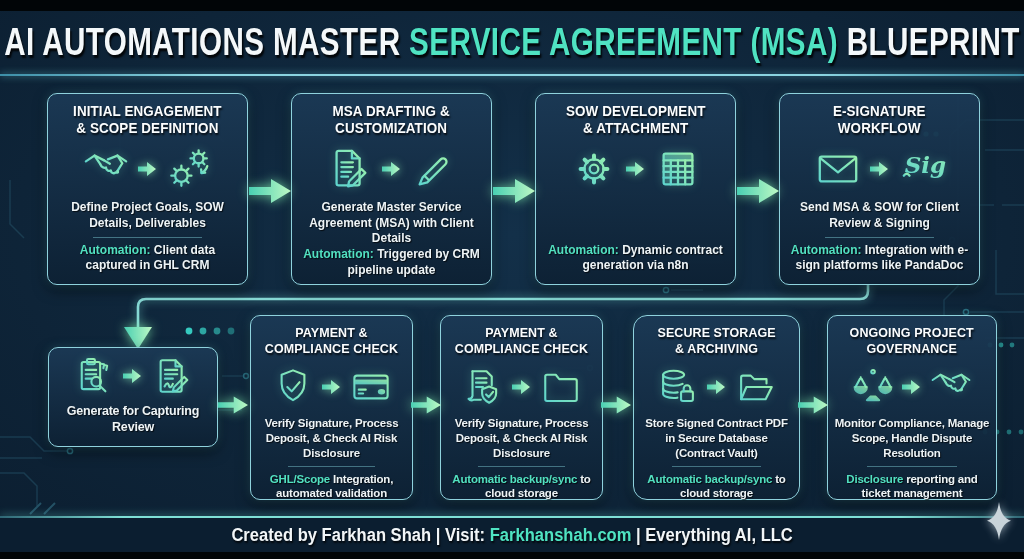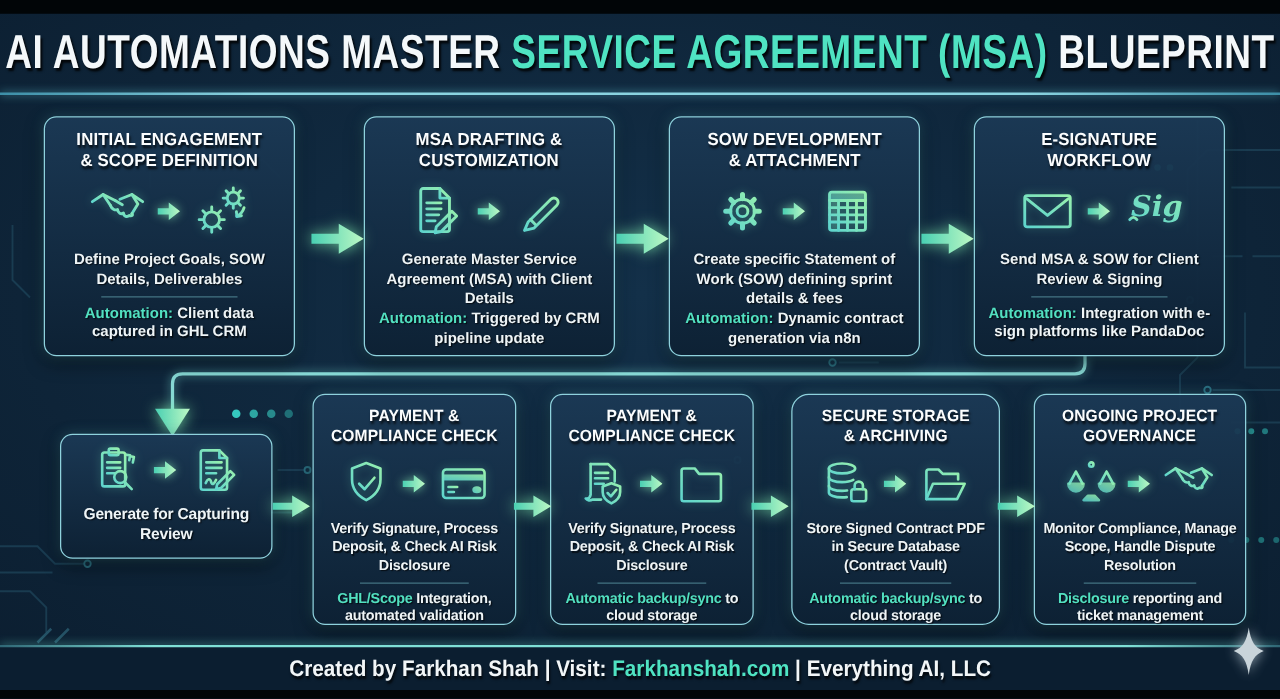--- a/index.html
+++ b/index.html
@@ -141,7 +141,7 @@
   <div class="hdr-rule"></div>
 
   <div id="cards-mount">
-    <div class="card" style="left: 35px; top: 93px; width: 201px; height: 192px;">
+    <div class="card" style="left: 47px; top: 93px; width: 201px; height: 192px;">
       <div class="card-title">INITIAL ENGAGEMENT
 &amp; SCOPE DEFINITION</div>
       <div class="icon-row">

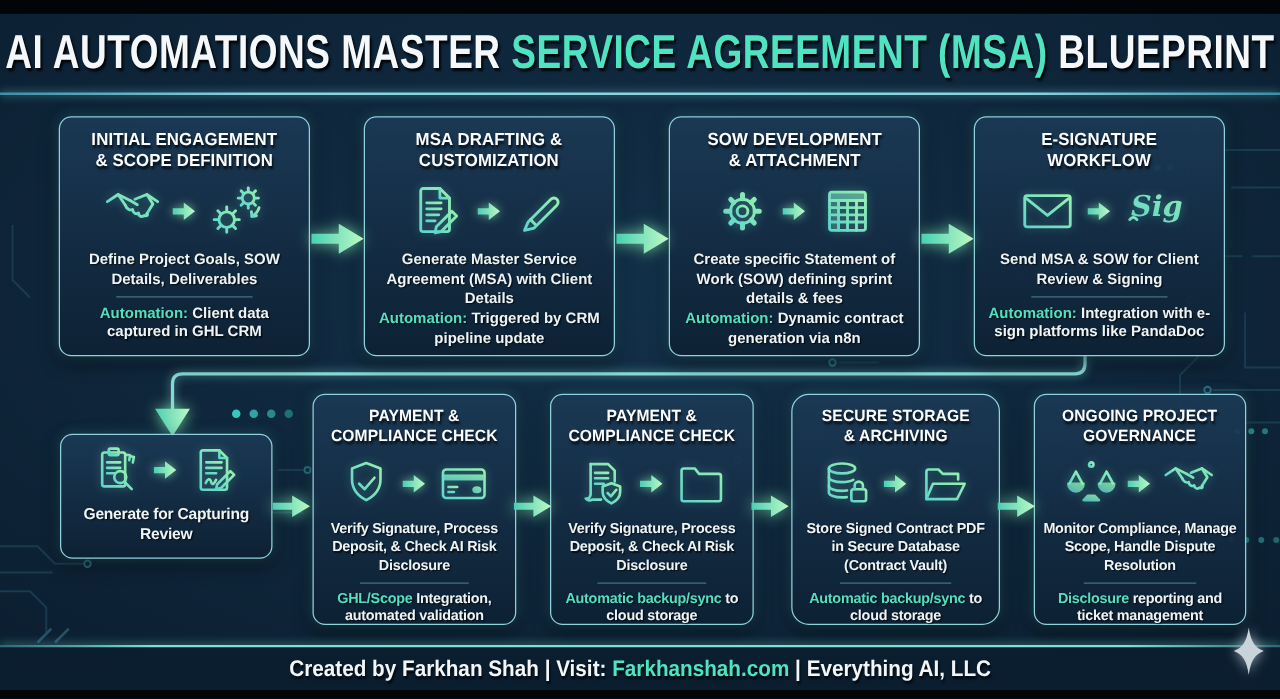--- a/index.html
+++ b/index.html
@@ -236,7 +236,6 @@
             </svg>
           </span>
       </div>
-      <div class="card-body">Create specific Statement of Work (SOW) defining sprint details &amp; fees</div>
       <div class="note-block">
 
         <div class="card-note"><span class="note-hl">Automation:</span><span class="note-rest"> Dynamic contract generation via n8n</span></div>

